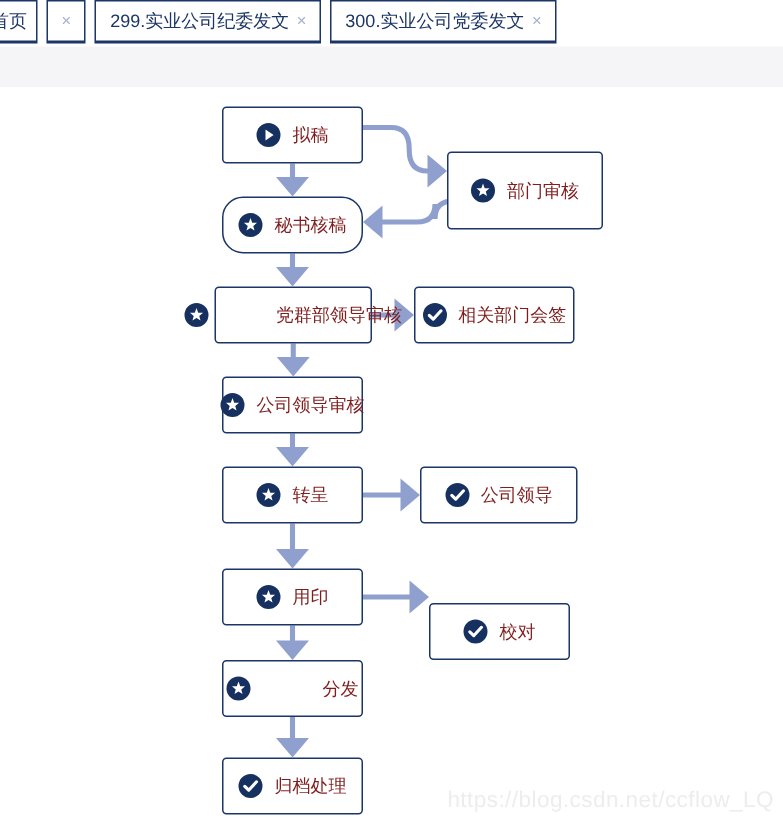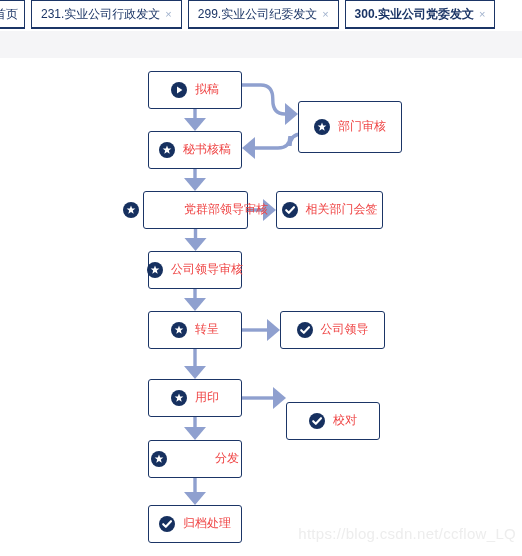--- a/index.html
+++ b/index.html
@@ -132,7 +132,6 @@
       <span class="tab-label">首页</span>
     </div>
     <div class="tab">
-      <span class="tab-label">231.实业公司行政发文</span>
       <span class="tab-close">×</span>
     </div>
     <div class="tab">

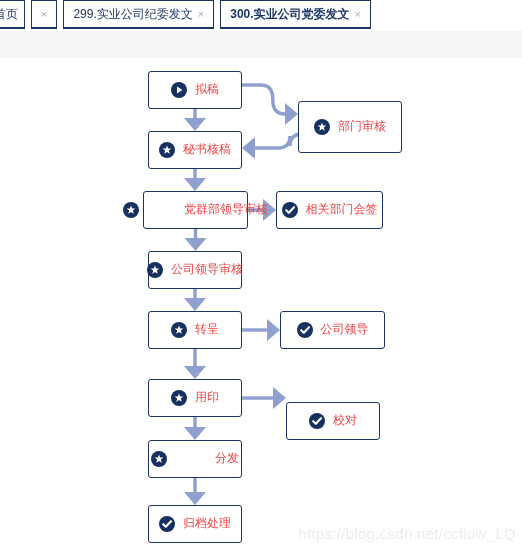--- a/index.html
+++ b/index.html
@@ -49,7 +49,7 @@
     padding-left: 6px;
     padding-right: 6px;
   }
-  .tab.active .tab-label { font-weight: bold; }
+  .tab.active .tab-label { font-weight: normal; }
   .tab-label { line-height: 1; }
   .tab-close {
     font-size: 11px;

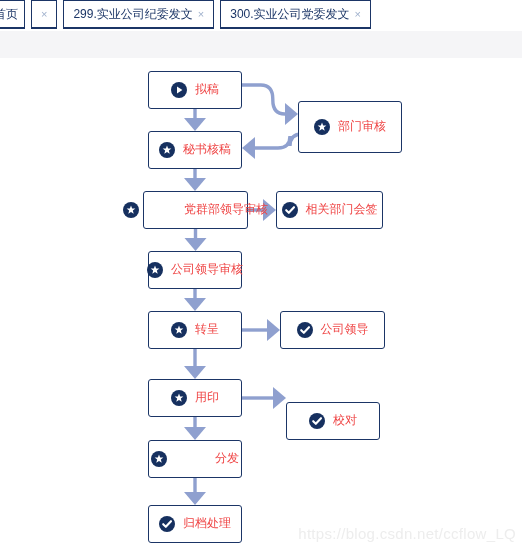--- a/index.html
+++ b/index.html
@@ -94,10 +94,9 @@
     justify-content: center;
     gap: 8px;
     font-size: 12px;
-    color: #ef4444;
+    color: #7f1d1d;
     cursor: pointer;
     z-index: 2;
-    font-family: Liberation Mono, monospace;
   }
   .node-label { line-height: 1; white-space: nowrap; }
 

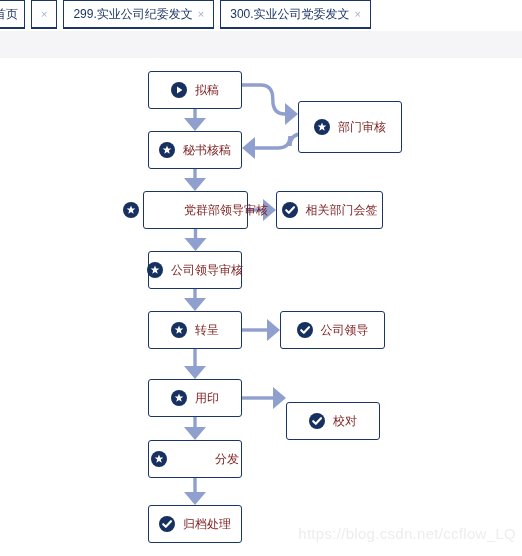--- a/index.html
+++ b/index.html
@@ -189,7 +189,7 @@
       </span>
       <span class="node-label">部门审核</span>
     </div>
-    <div class="node" style="left: 148px; top: 73px; width: 94px; height: 38px;">
+    <div class="node" style="left: 148px; top: 73px; width: 94px; height: 38px; border-radius: 14px;">
       <span class="nicon">
         <svg width="16" height="16" viewBox="0 0 16 16">
           <polygon points="8.00,3.40 9.15,6.42 12.37,6.58 9.85,8.60 10.70,11.72 8.00,9.95 5.30,11.72 6.15,8.60 3.63,6.58 6.85,6.42" fill="#ffffff"></polygon>

